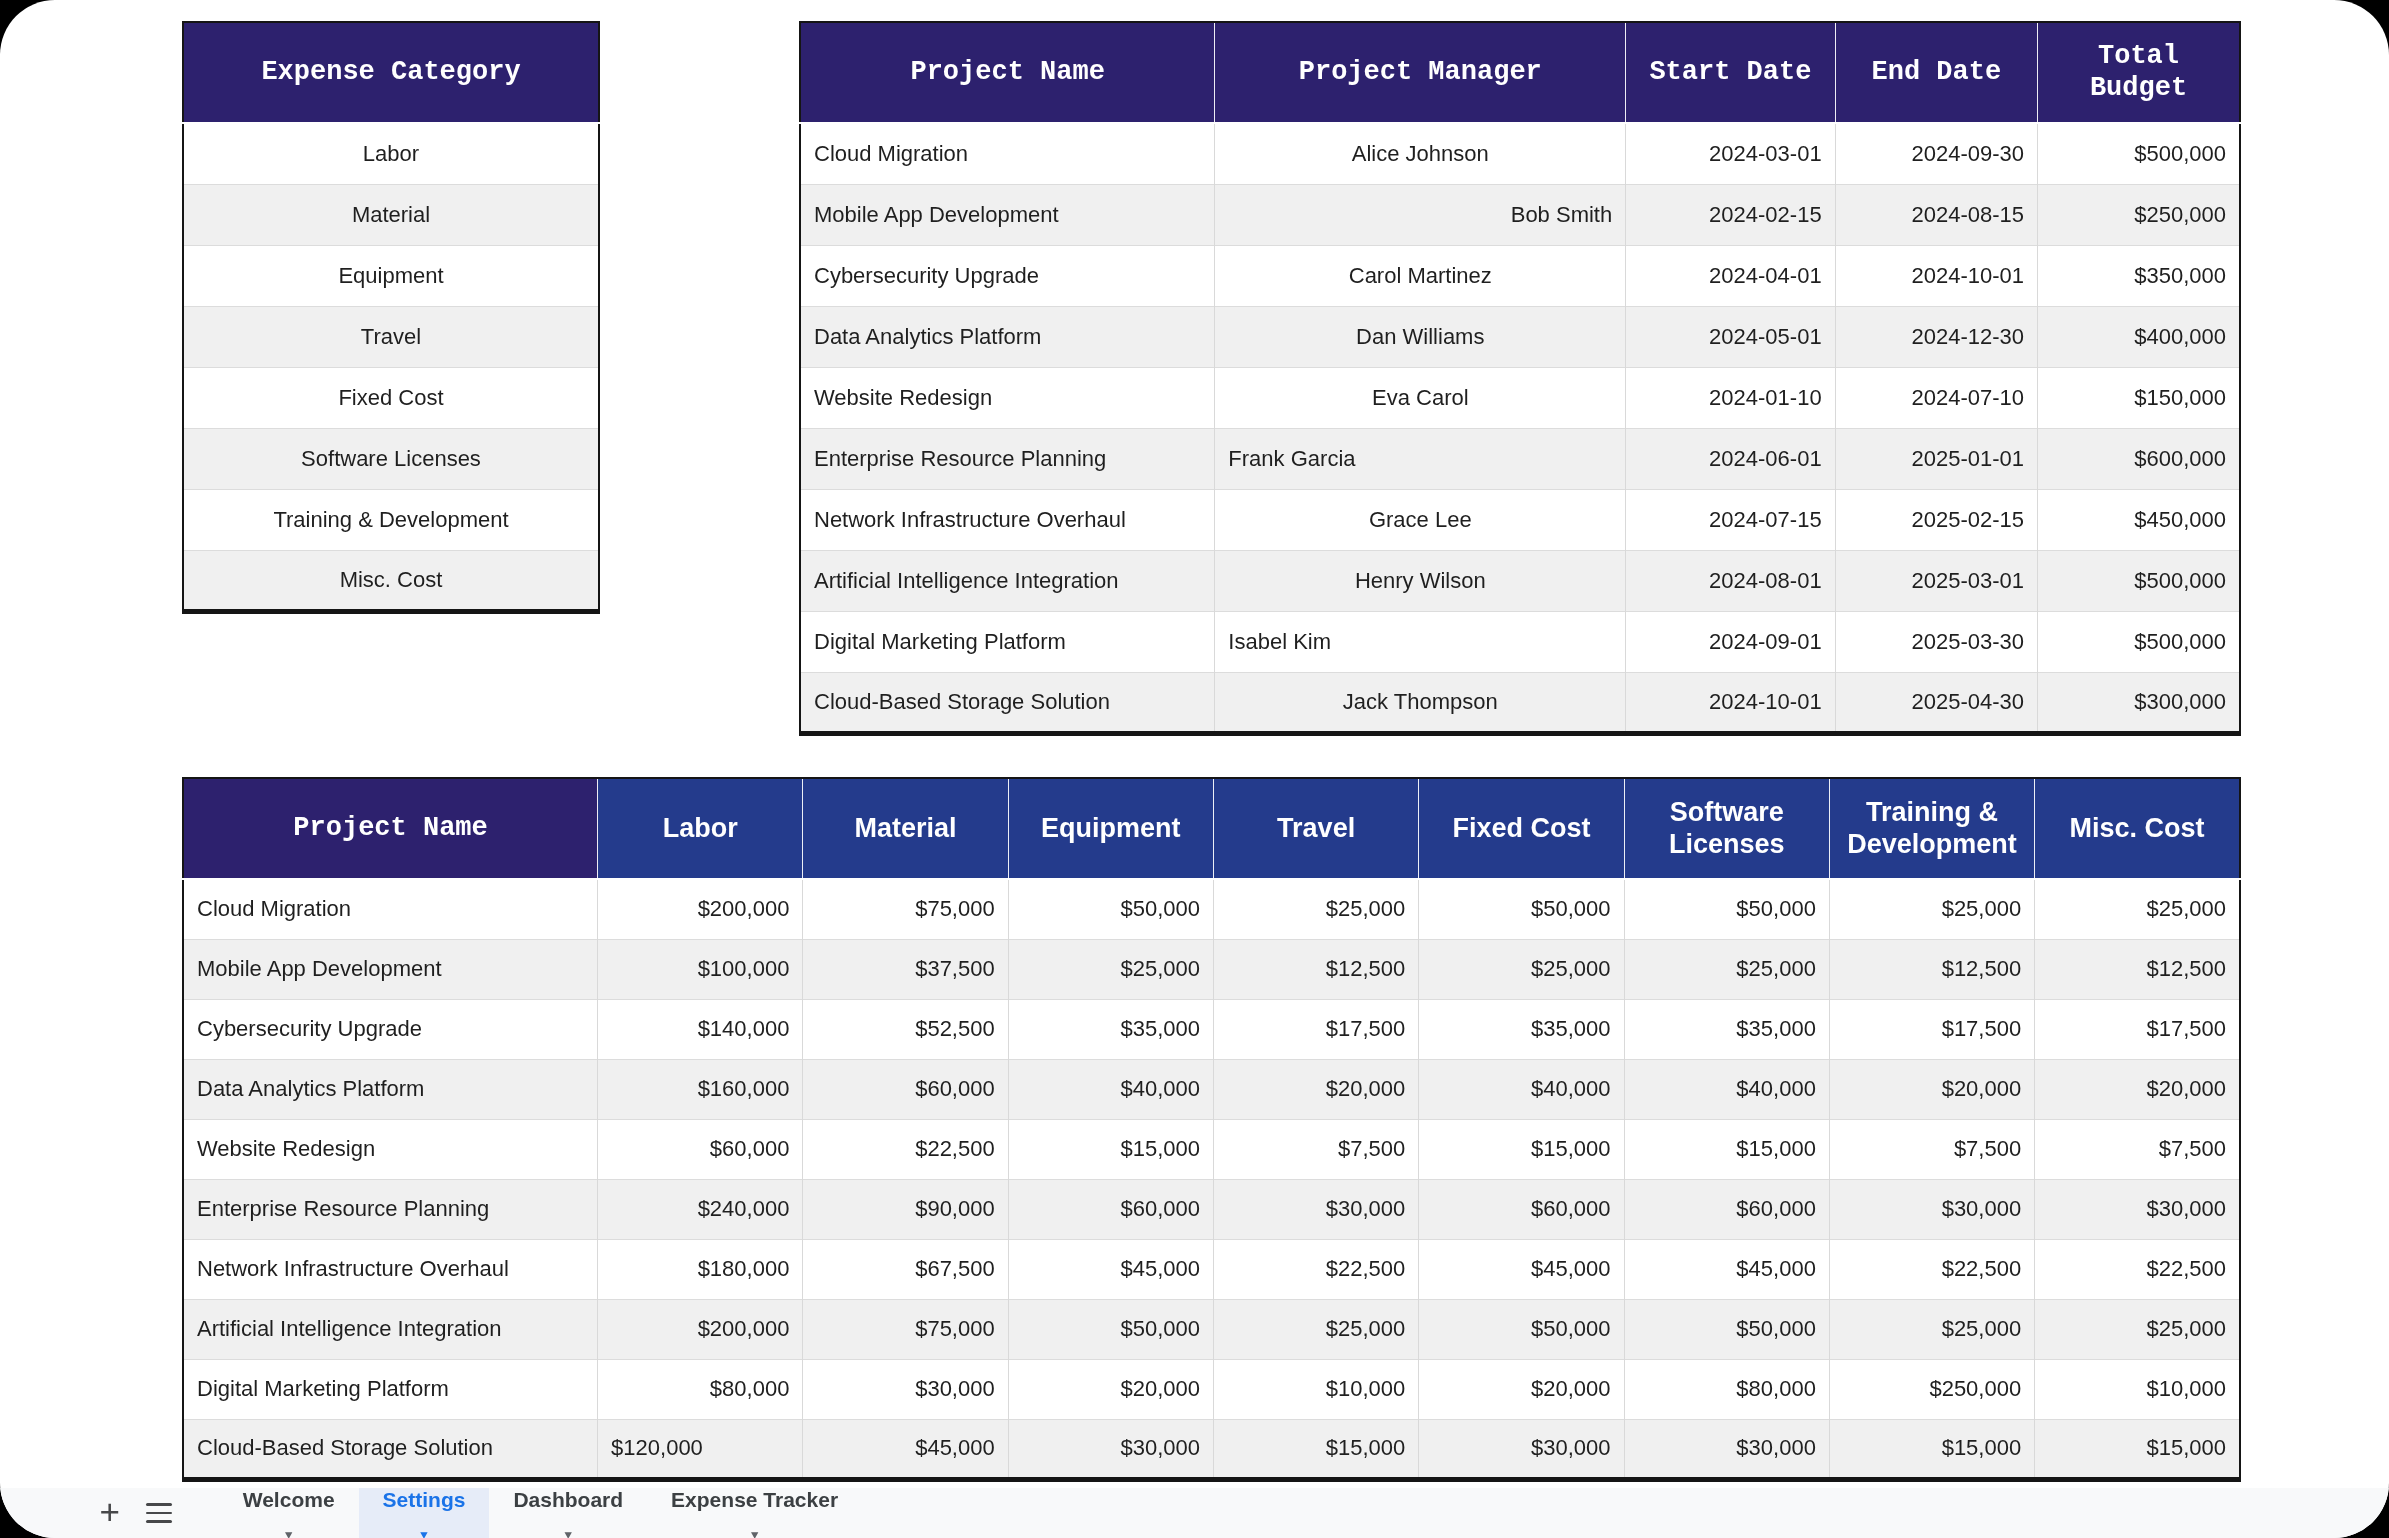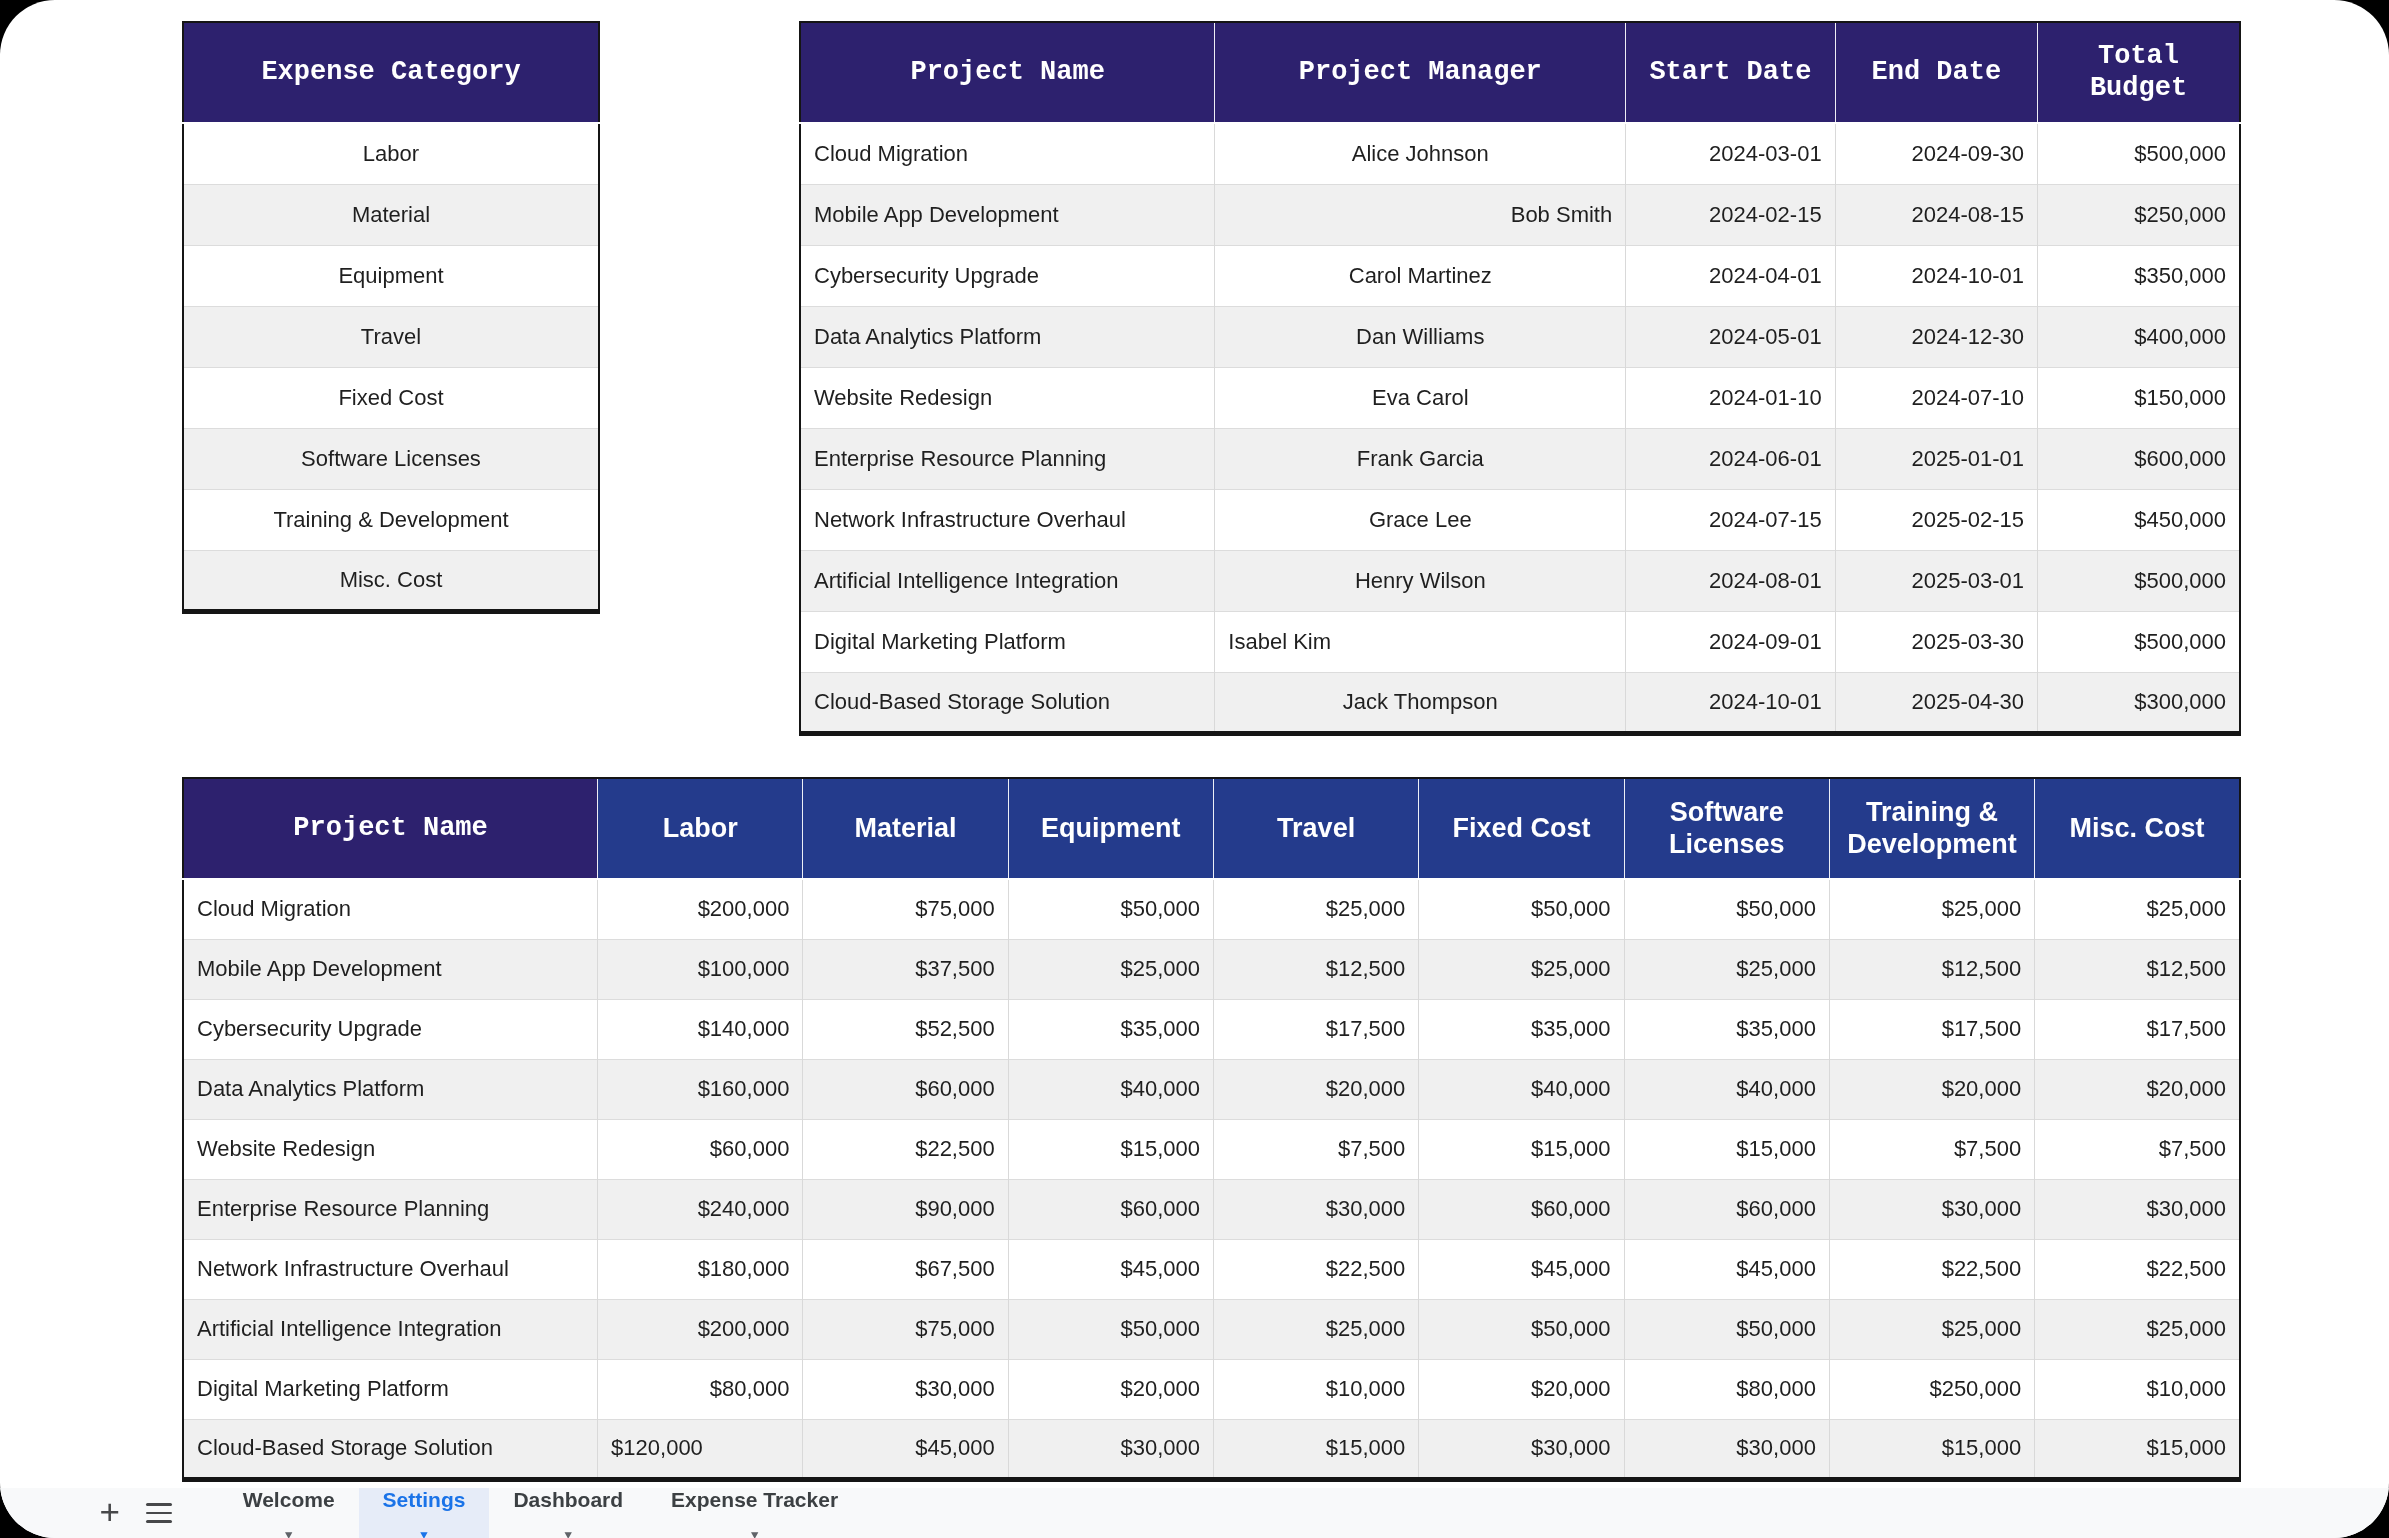--- a/index.html
+++ b/index.html
@@ -182,7 +182,7 @@
         </tr>
         <tr>
           <td style="text-align: left;">Enterprise Resource Planning</td>
-          <td style="text-align: center;">Frank Garcia</td>
+          <td style="text-align: left;">Frank Garcia</td>
           <td style="text-align: right;">2024-06-01</td>
           <td style="text-align: right;">2025-01-01</td>
           <td style="text-align: right;">$600,000</td>

